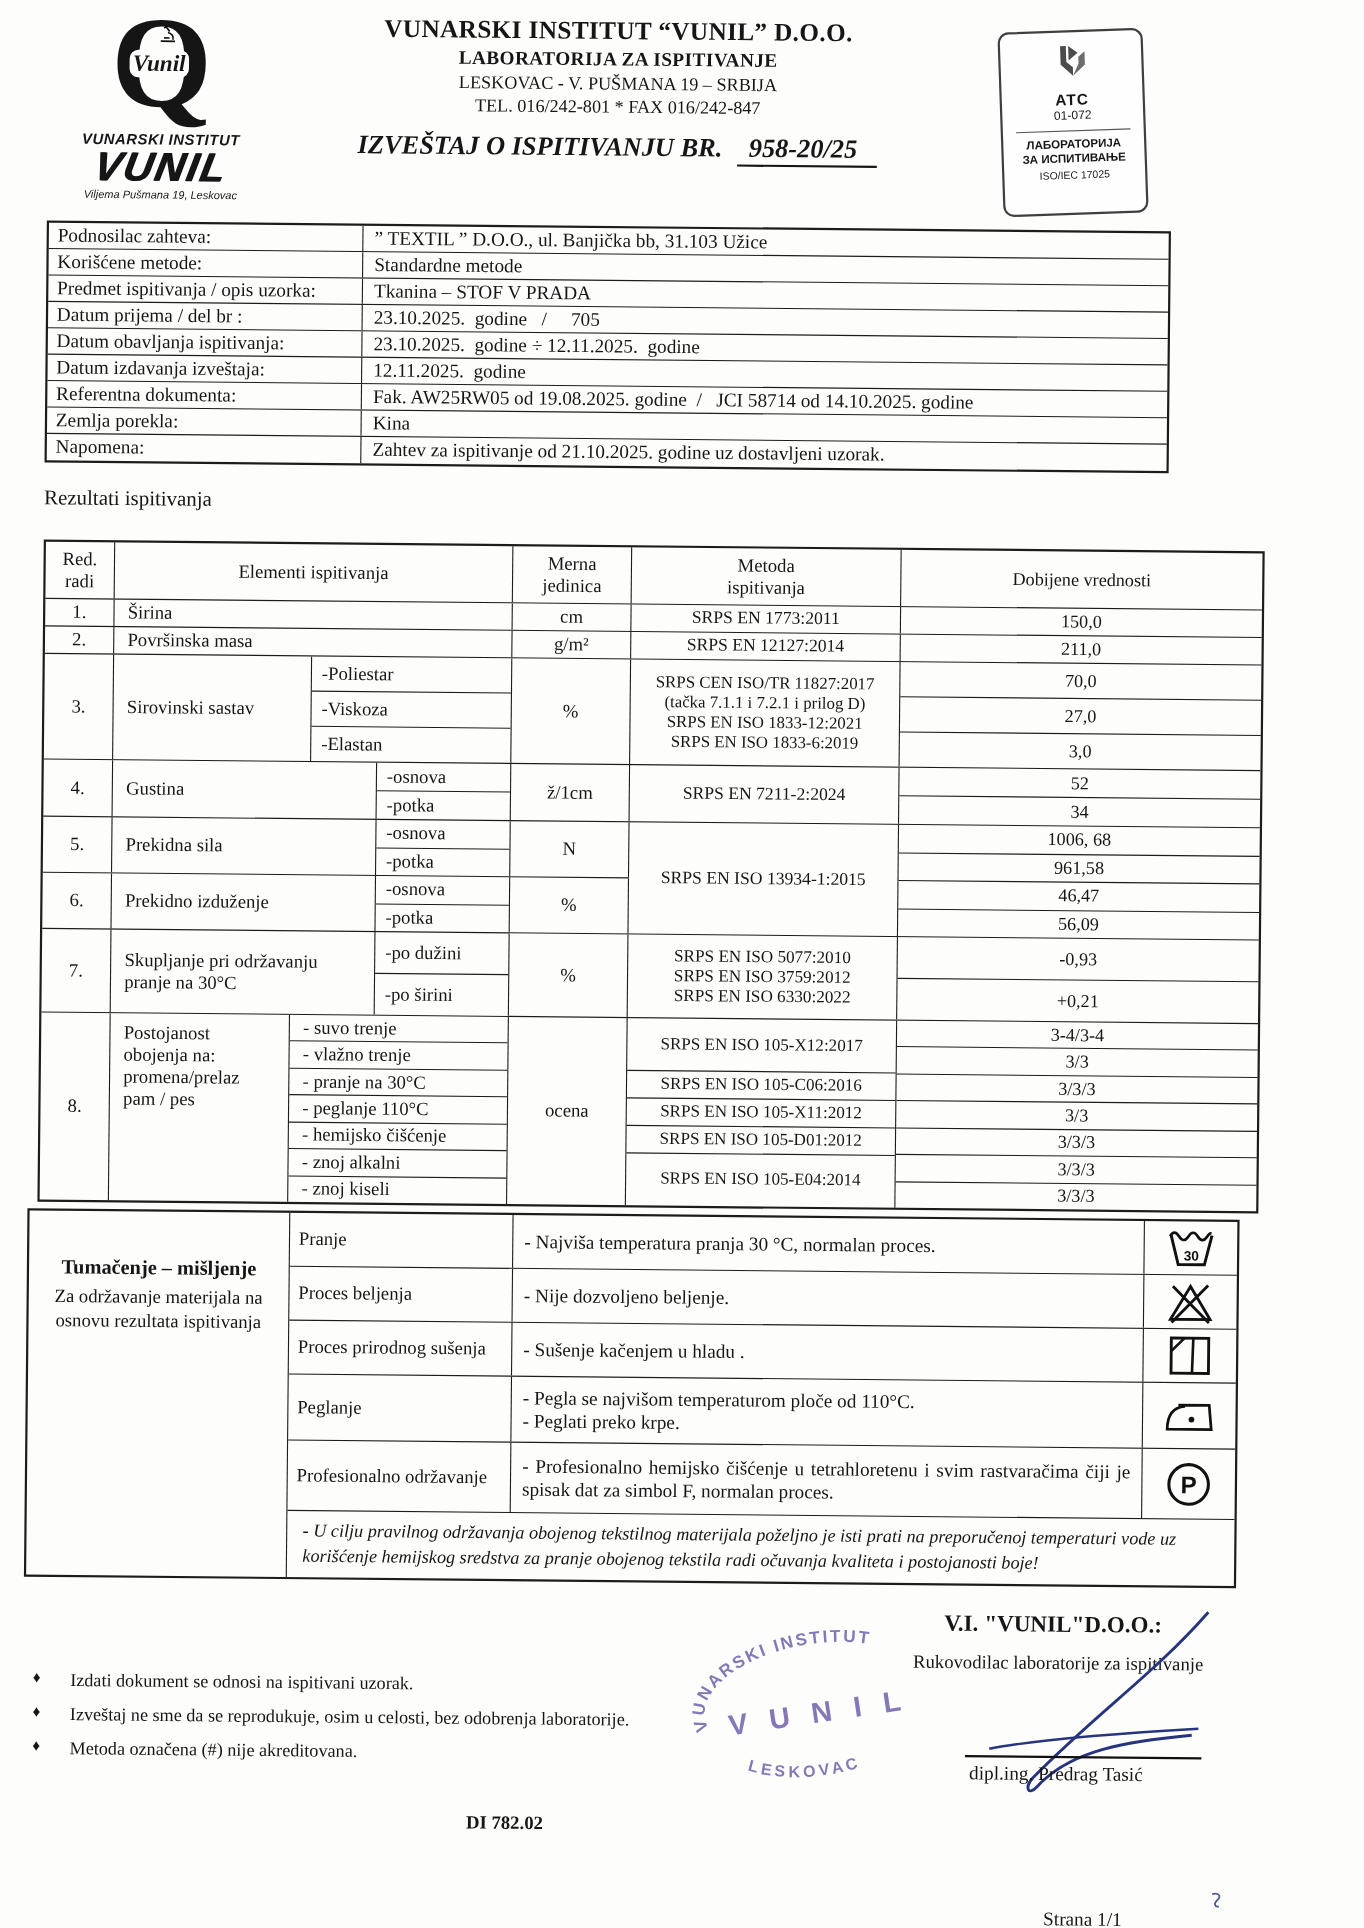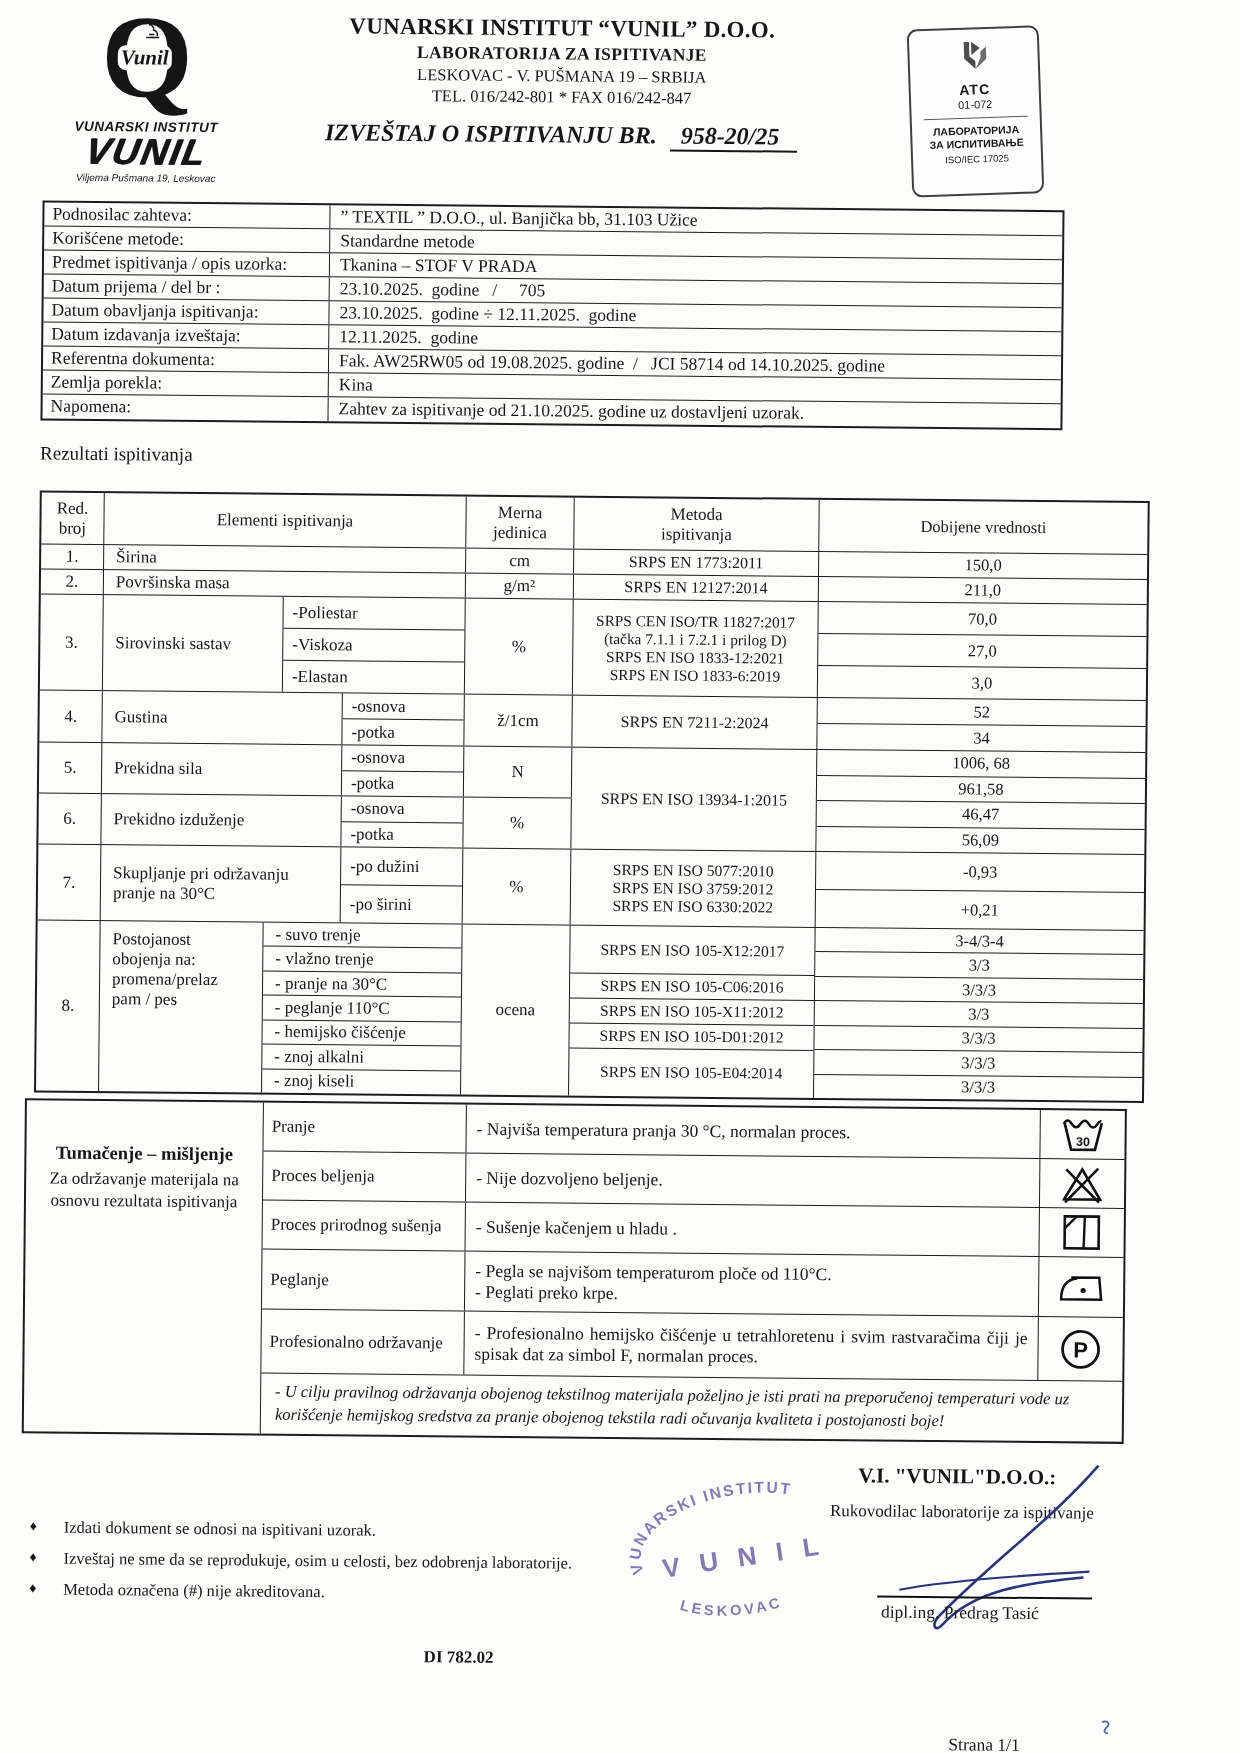--- a/index.html
+++ b/index.html
@@ -200,7 +200,7 @@
 
     <div class="rg rg-head">
       <div class="c-num hcell pre">Red.
-broj</div>
+radi</div>
       <div class="c-elem hcell" style="justify-content:center;">Elementi ispitivanja</div>
       <div class="c-unit hcell pre">Merna
 jedinica</div>

